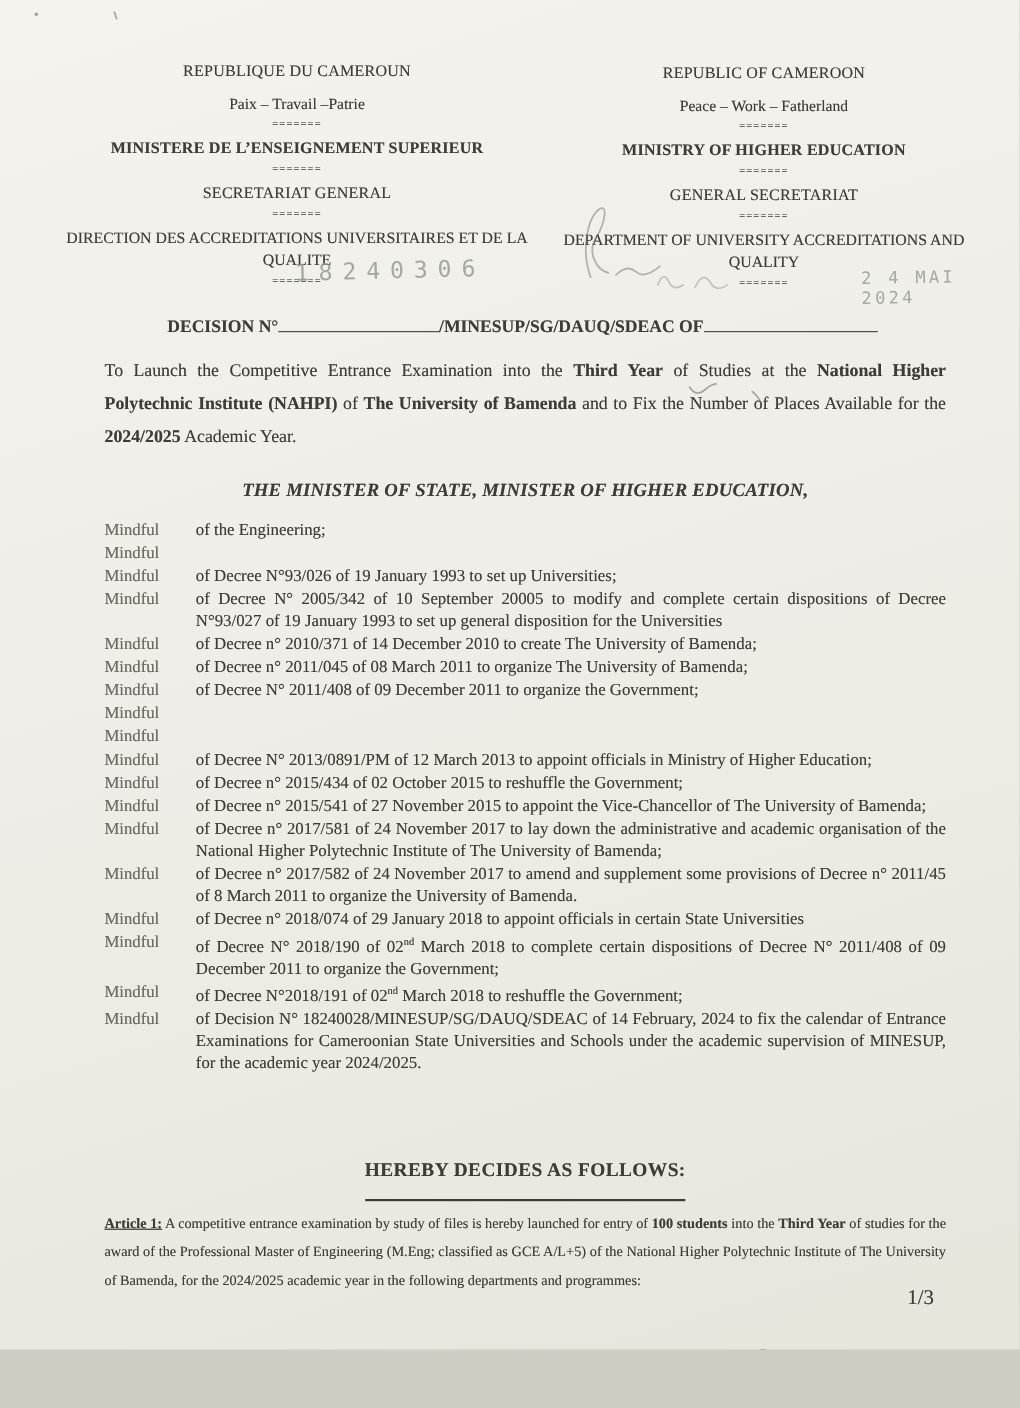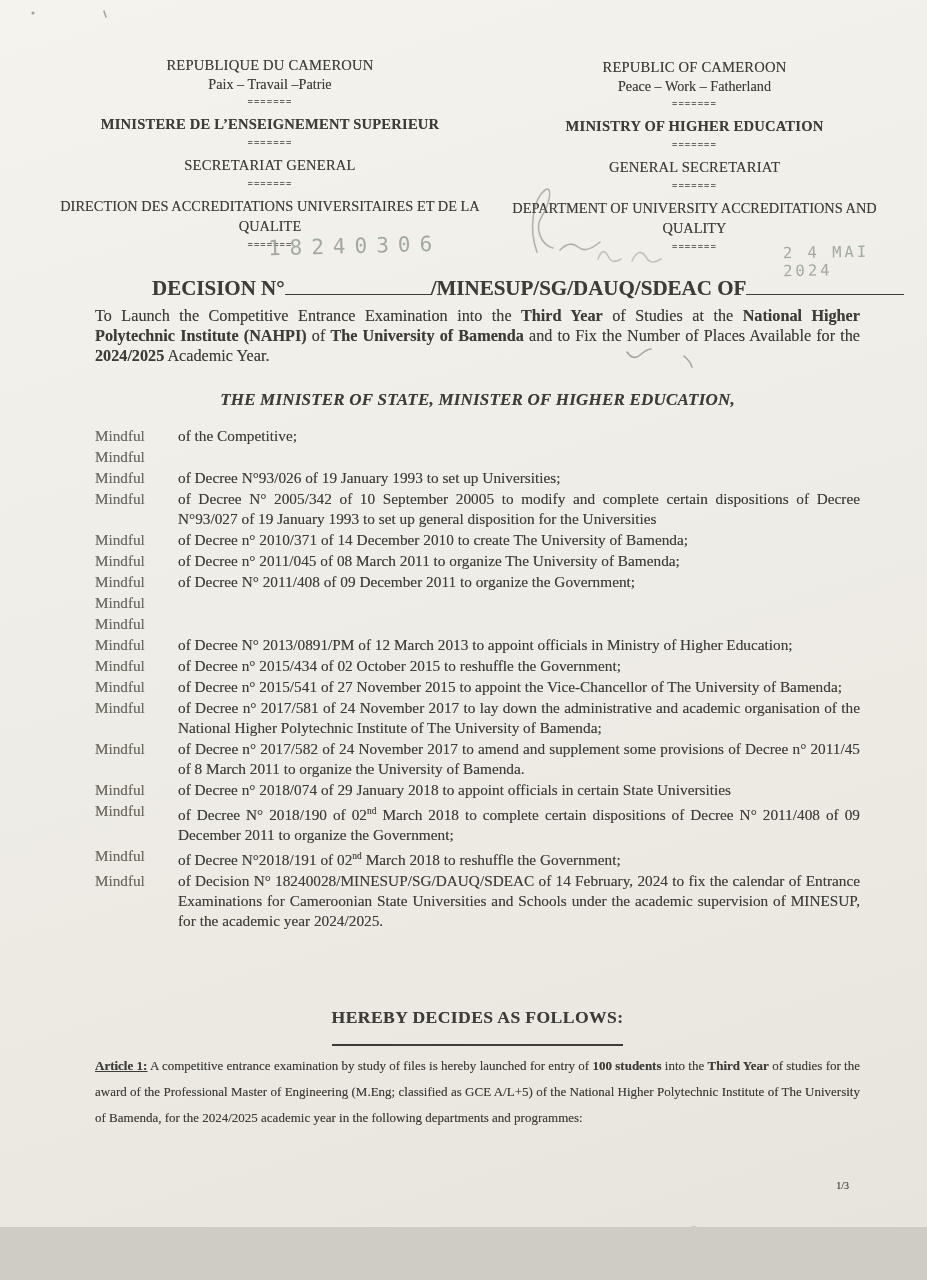--- a/index.html
+++ b/index.html
@@ -17,7 +17,7 @@
   .hcol.right { flex:1; padding-top:2px; }
   .hline  { font-size:14.6px; line-height:1.3; letter-spacing:0.2px; }
   .hline.bold { font-weight:bold; margin-top:1px; }
-  .hmotto { font-size:14.2px; margin-top:1px; }
+  .hmotto { font-size:14.2px; margin-top:12px; }
   .hsep { font-size:9.5px; font-weight:bold; letter-spacing:1px; color:#55534c; margin:5px 0 7px; line-height:1; }
   .hdir { font-size:14.4px; line-height:1.35; margin-top:1px; }
   

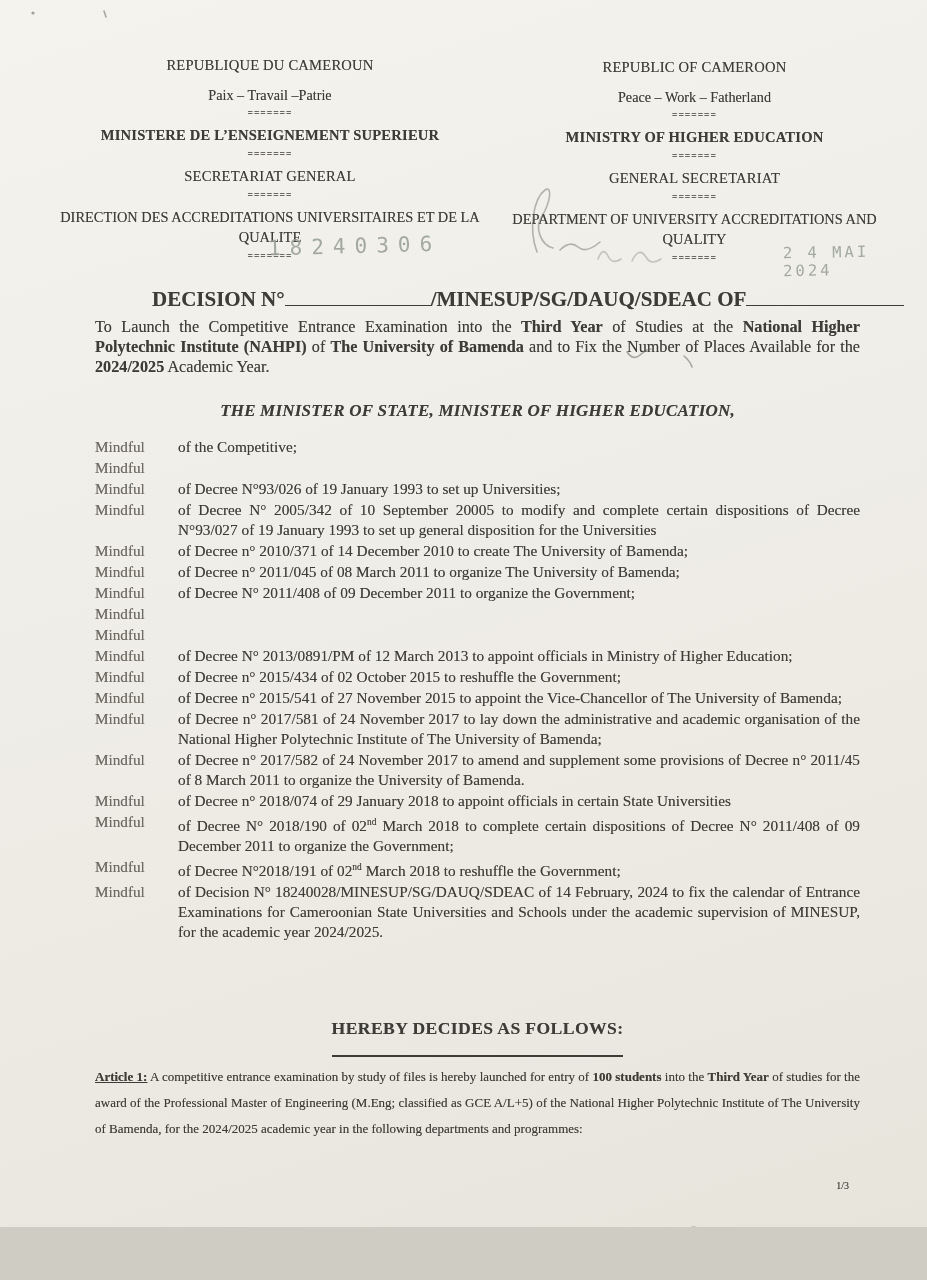--- a/index.html
+++ b/index.html
@@ -22,7 +22,7 @@
   .hdir { font-size:14.4px; line-height:1.35; margin-top:1px; }
   
   .content { margin:0 67px 0 95px; }
-  .decision-line { margin-top:16px; padding-left:57px; font-weight:bold; font-size:21px; white-space:nowrap; }
+  .decision-line { margin-top:16px; padding-left:57px; font-weight:bold; font-size:16px; white-space:nowrap; }
   .blank { display:inline-block; border-bottom:1.6px solid #3e3c36; height:14px; vertical-align:baseline; }
   .blank.num  { width:146px; }
   .blank.date { width:158px; }

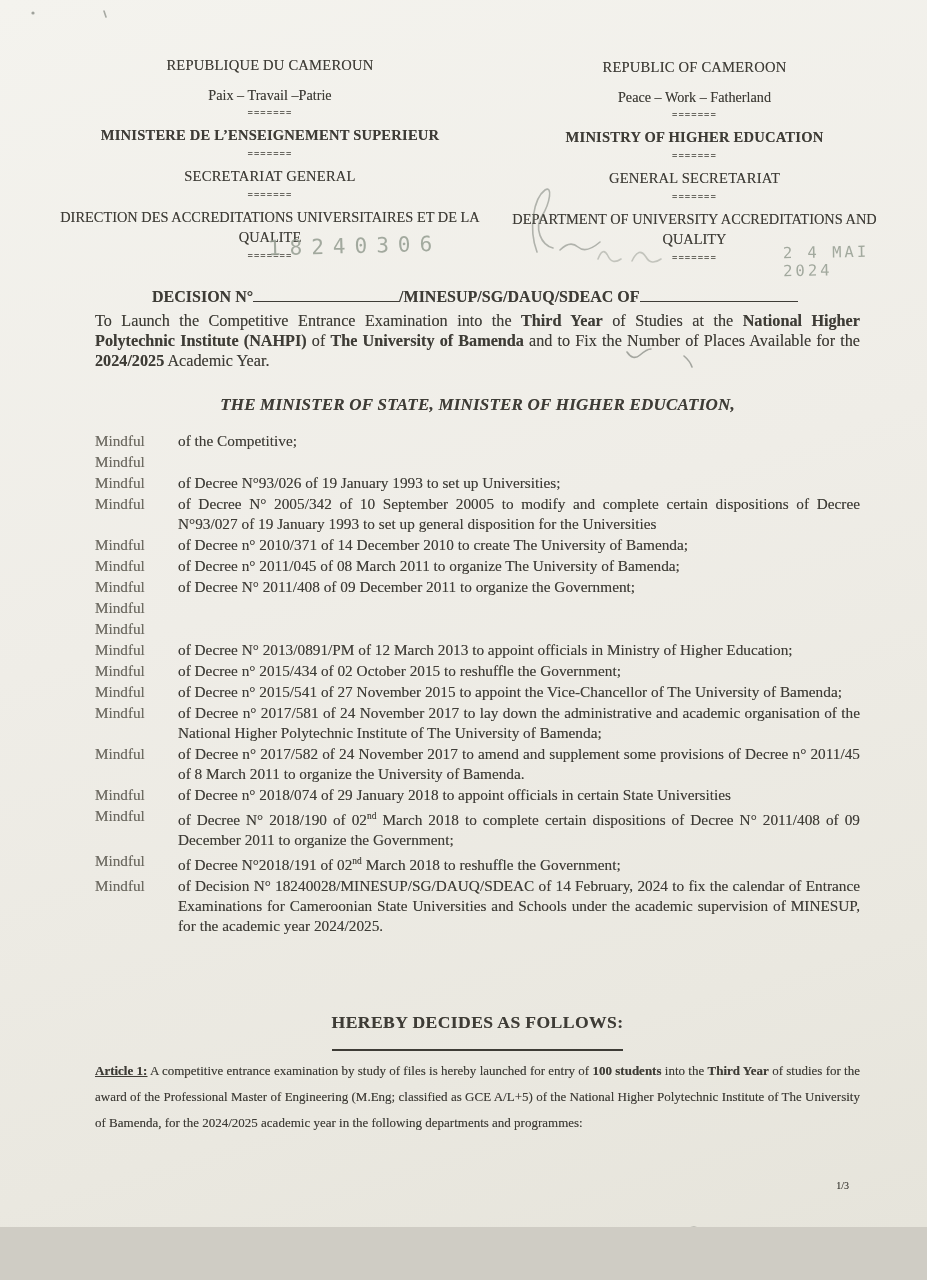--- a/index.html
+++ b/index.html
@@ -26,7 +26,7 @@
   .blank { display:inline-block; border-bottom:1.6px solid #3e3c36; height:14px; vertical-align:baseline; }
   .blank.num  { width:146px; }
   .blank.date { width:158px; }
-  .subtitle { margin-top:5px; font-size:16.2px; line-height:20px; text-align:justify; }
+  .subtitle { margin-top:15px; font-size:16.2px; line-height:30px; text-align:justify; }
   .b { font-weight:bold; }
   sup { font-size:0.62em; }
   

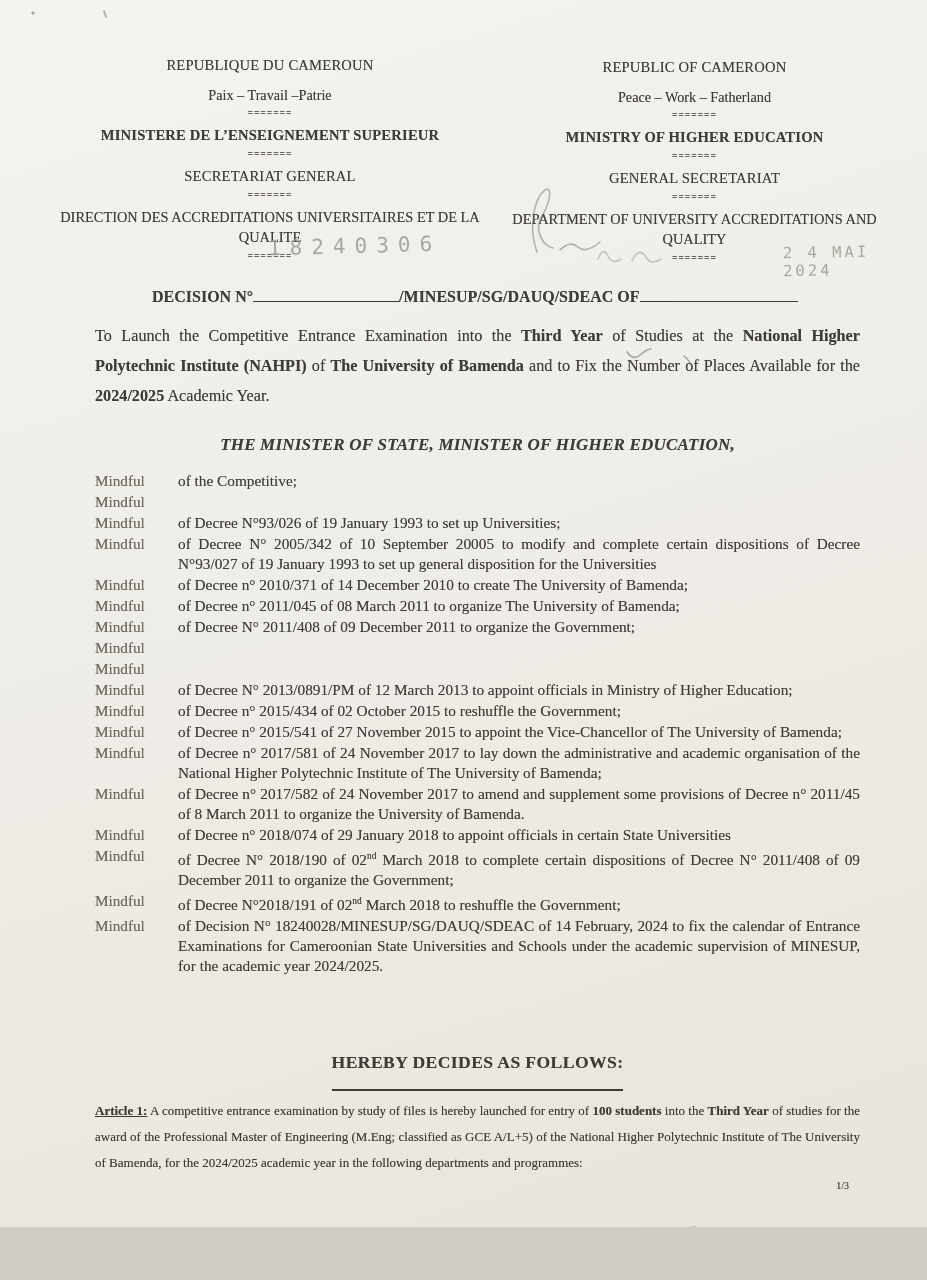--- a/index.html
+++ b/index.html
@@ -93,7 +93,7 @@
 
         <div class="mindful-row">
           <div class="mindful-label">Mindful</div>
-          <div class="mindful-text"><span>of the Competitive;</span></div>
+          <div class="mindful-text"><span>of the Engineering;</span></div>
         </div>
 
         <div class="mindful-row">

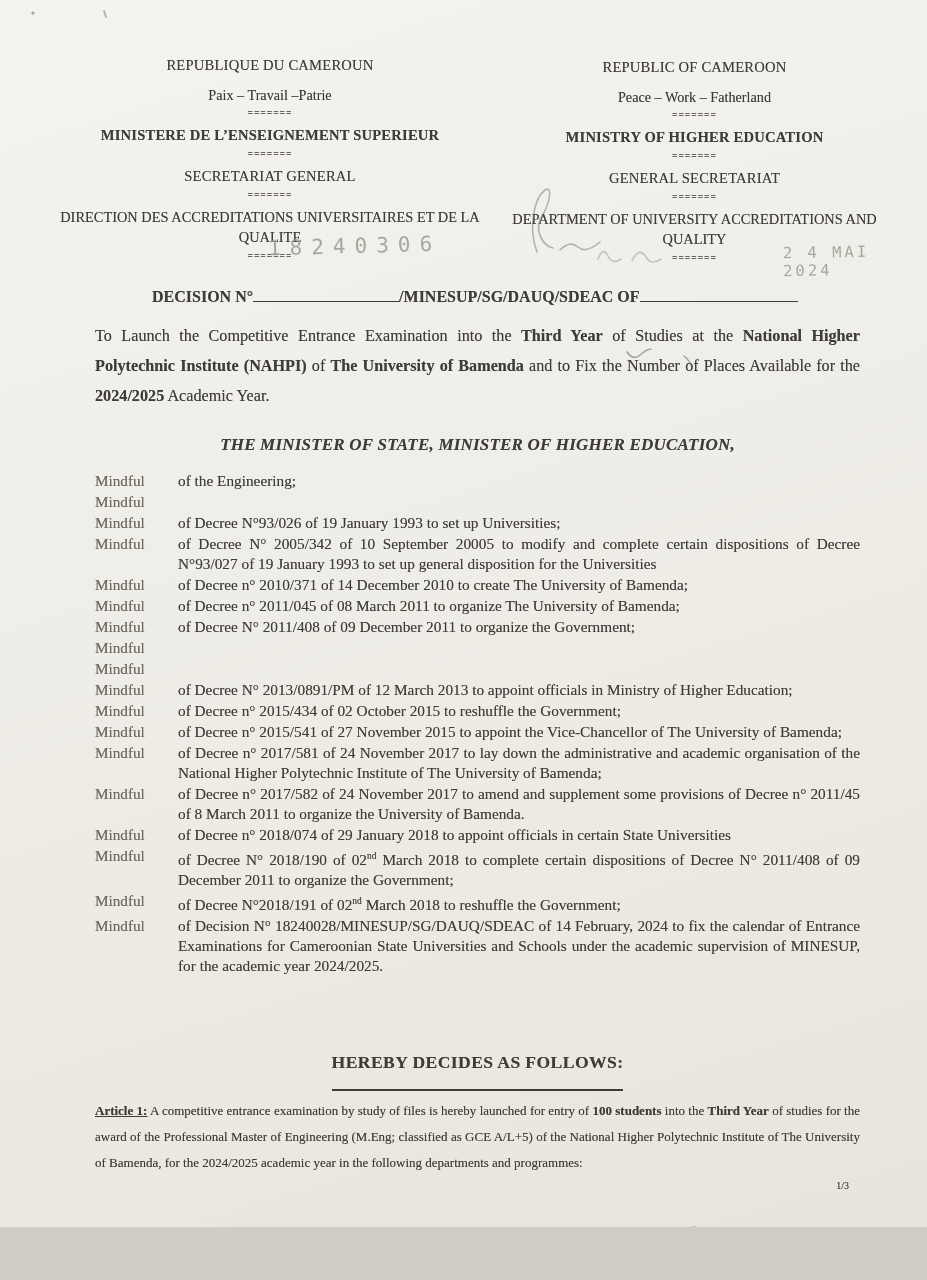--- a/index.html
+++ b/index.html
@@ -48,7 +48,7 @@
   .stamp-date   { left:783px; top:243px; font-size:15.5px; letter-spacing:3px; transform:rotate(-1deg); }
   .marks { position:absolute; left:0; top:0; pointer-events:none; }
   
-  .page-number { position:absolute; right:78px; bottom:36px; font-size:10px; }
+  .page-number { position:absolute; right:78px; bottom:36px; font-size:19px; }
 </style>
 </head>
 <body>

